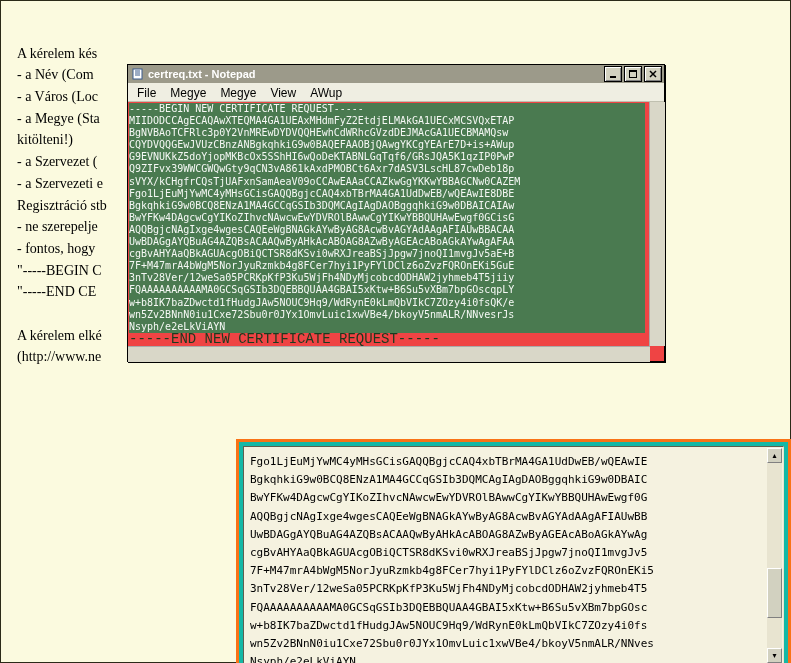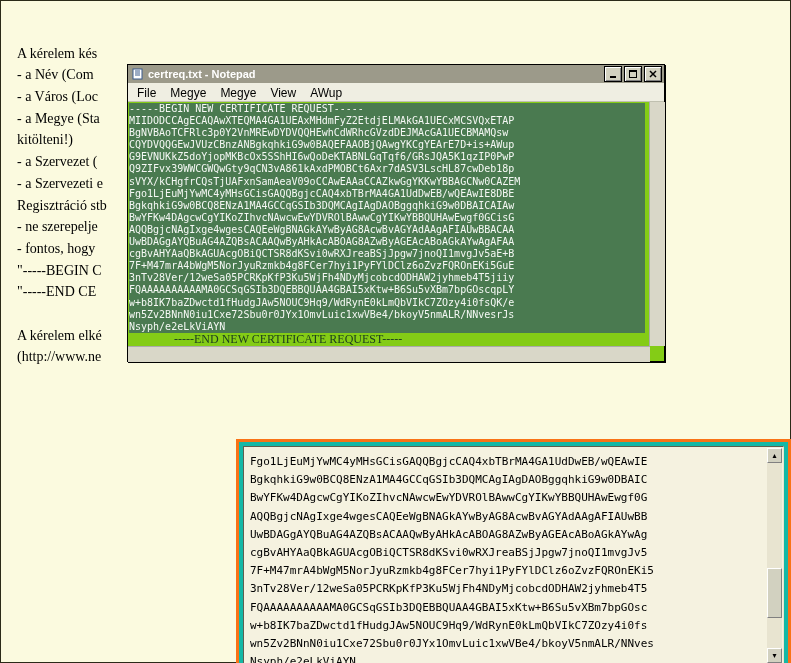--- a/index.html
+++ b/index.html
@@ -132,7 +132,7 @@
   .np-body-outer {
     position: relative;
     padding: 1px 16px 16px 1px;
-    background: #84cc16;
+    background: #ef4444;
   }
 
   

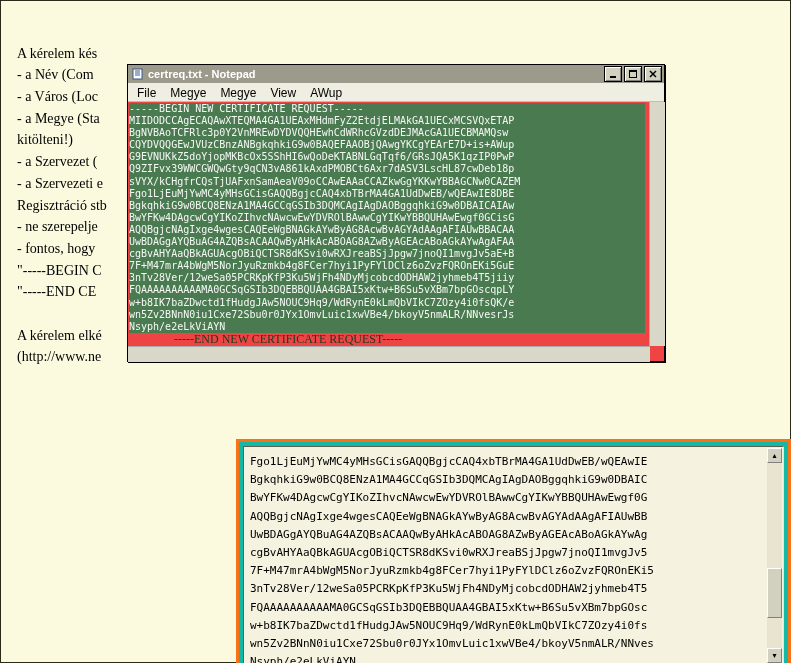--- a/index.html
+++ b/index.html
@@ -106,12 +106,11 @@
     display: block;
   }
   .np-end-unsel {
-    font-family: Liberation Serif, serif;
-    font-size: 12px;
+    font-family: Liberation Mono, monospace;
+    font-size: 14px;
     line-height: 12.1px;
     color: #1a3a1e;
     white-space: pre;
-    padding-left: 45px;
   }
   .np-scroll-v {
     position: absolute;

